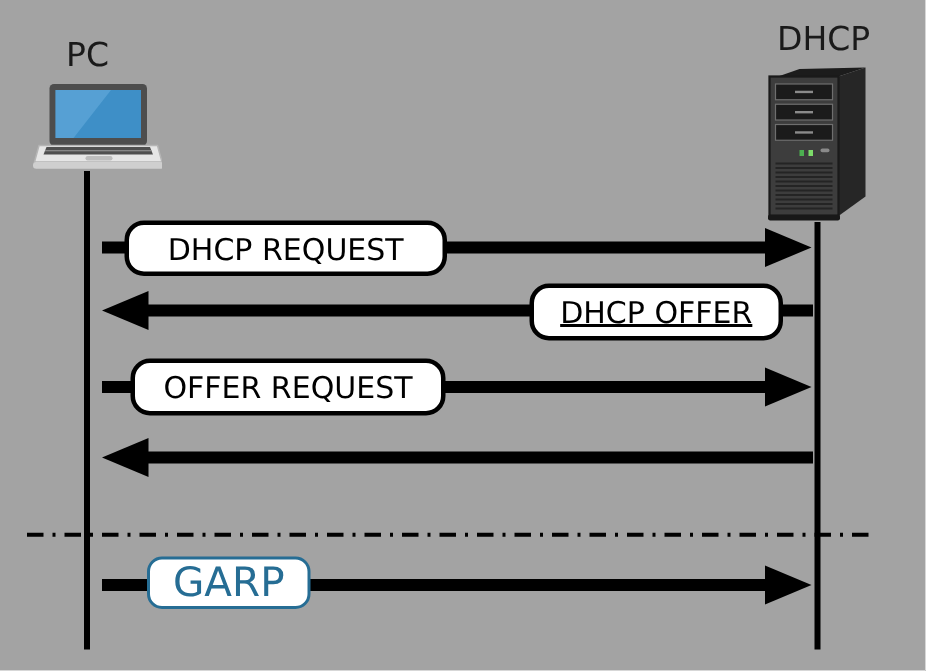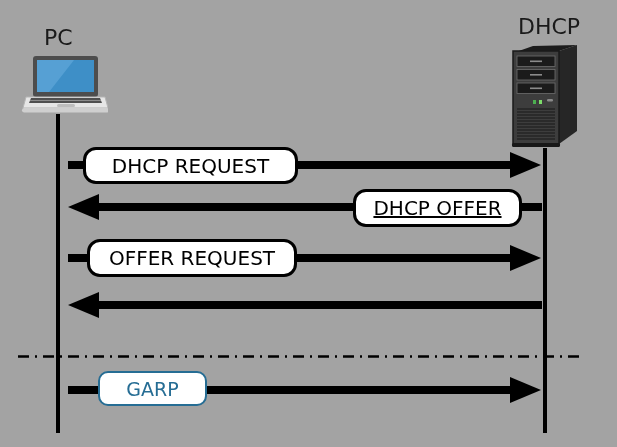--- a/index.html
+++ b/index.html
@@ -19,7 +19,7 @@
   .msg-box{position:absolute;background:#fff;border:3px solid #000;border-radius:13px;
     display:flex;align-items:center;justify-content:center;
     font-size:20px;white-space:nowrap;box-sizing:border-box;}
-  .msg-box.accent{border:2px solid #266d94;color:#266d94;border-radius:10px;font-size:19px;}
+  .msg-box.accent{border:2px solid #266d94;color:#266d94;border-radius:10px;font-size:27px;}
   .icon-wrap{position:absolute;}
   .divider{position:absolute;left:18px;top:344px;width:562px;height:5px;}
 </style>

